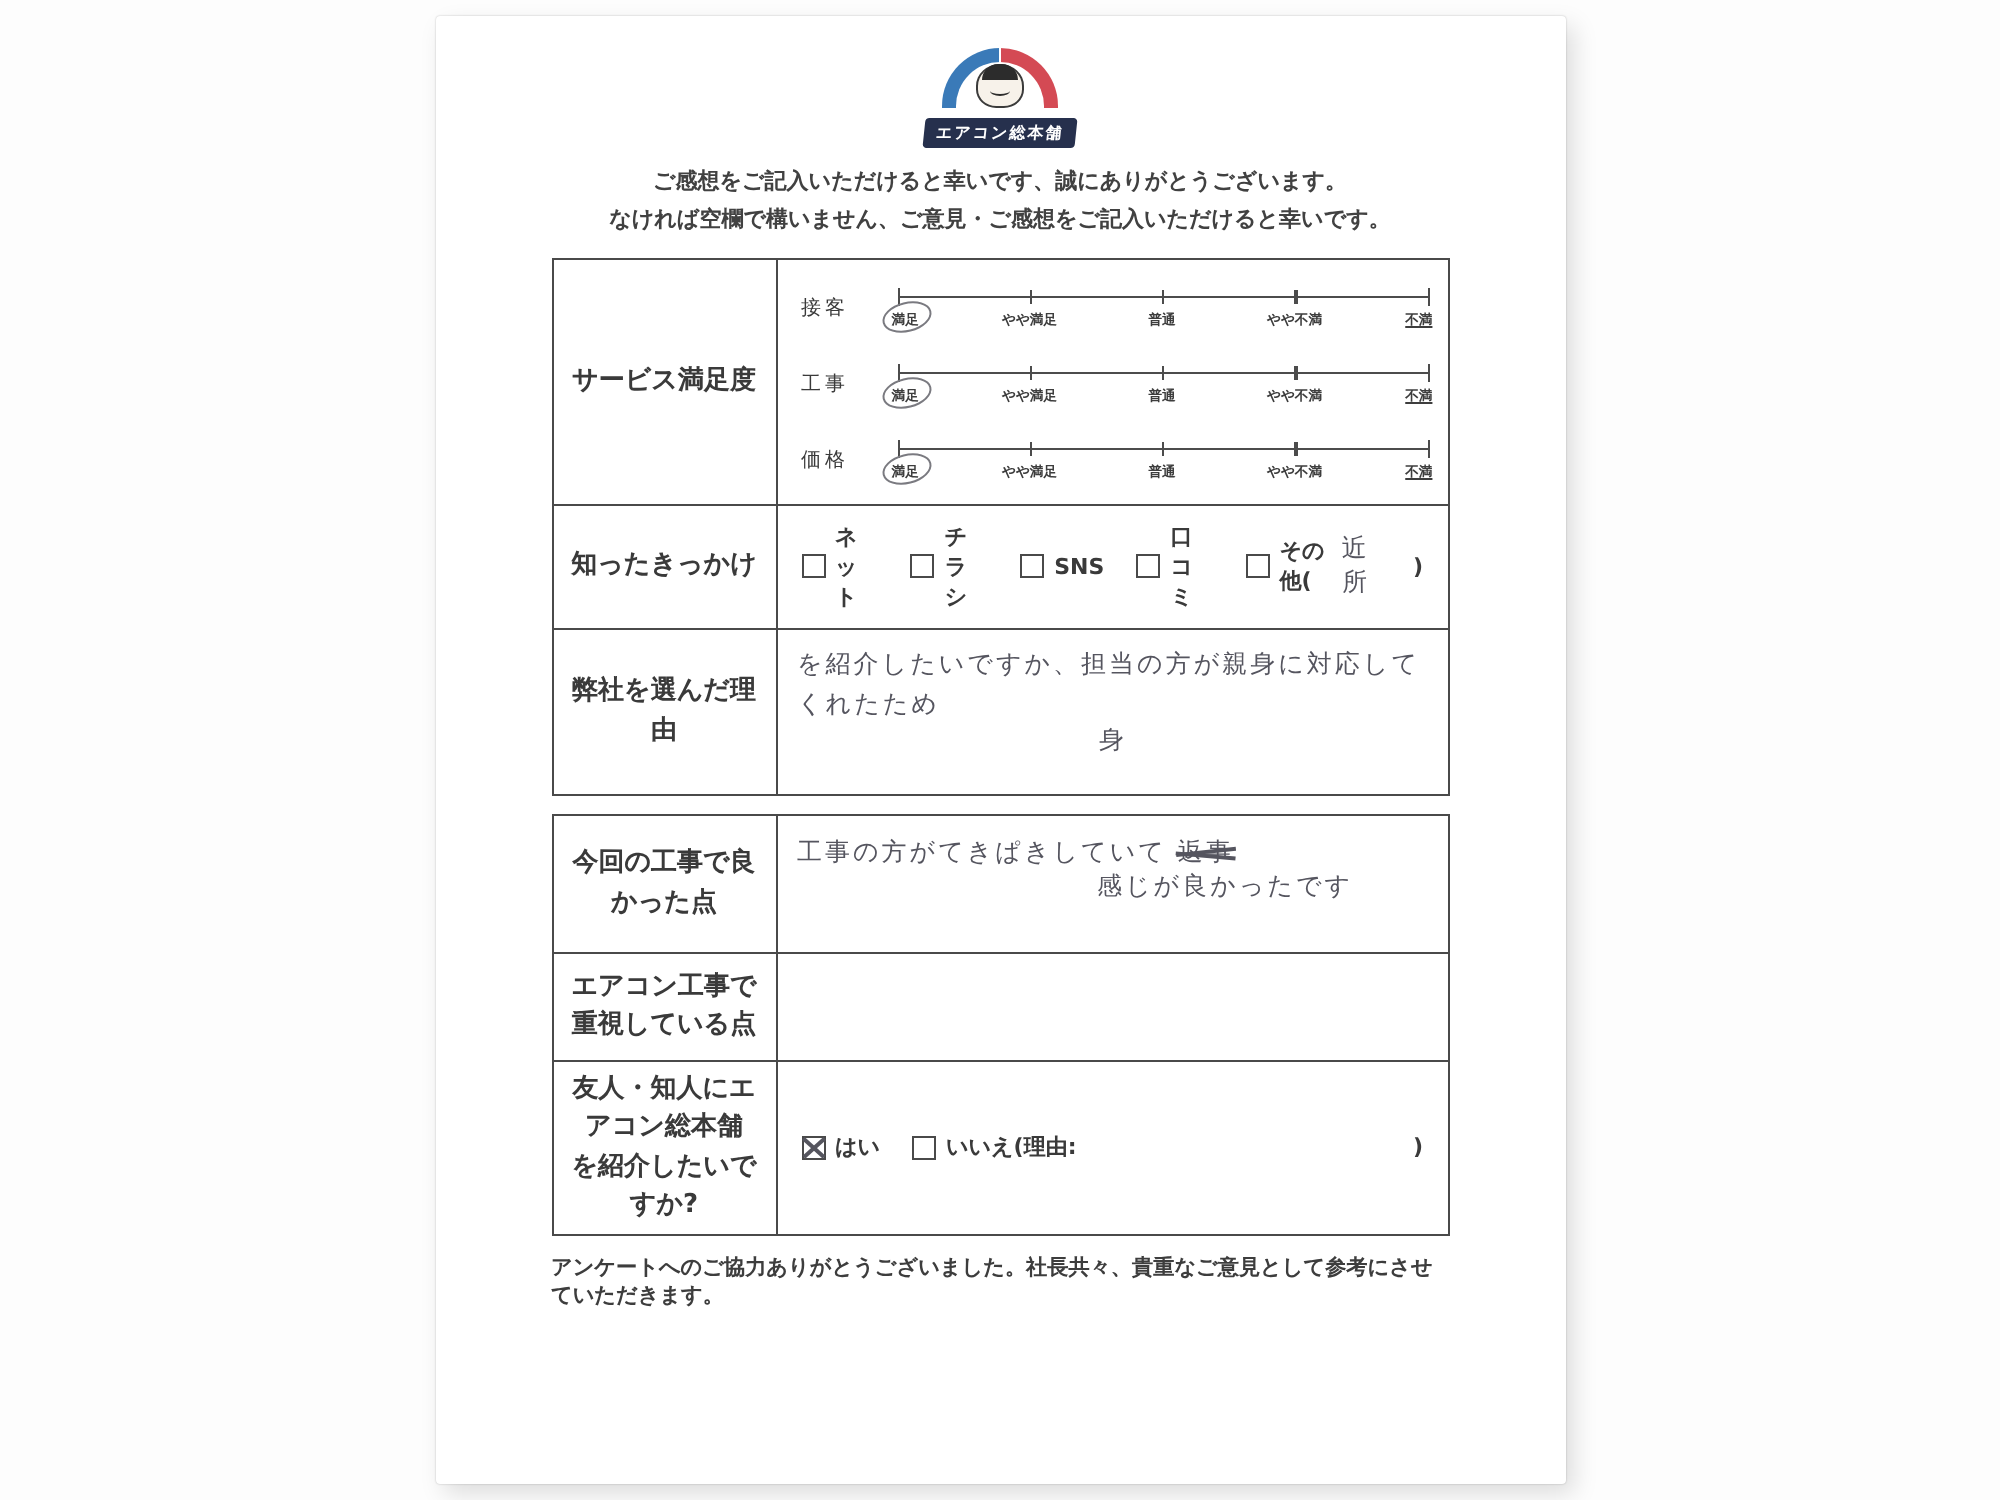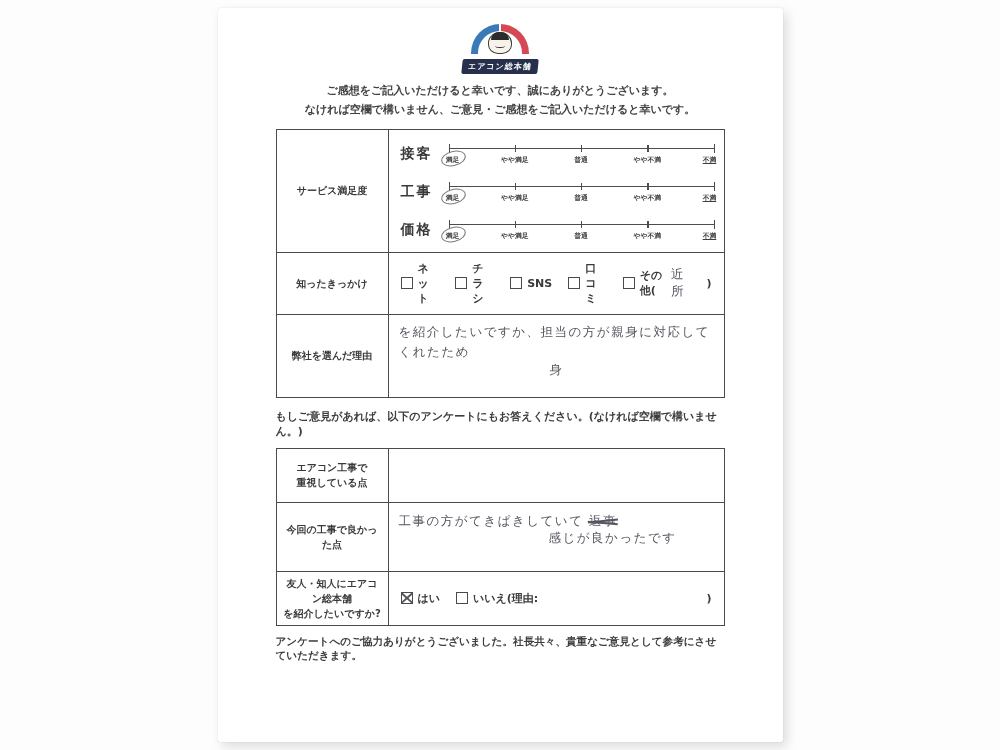--- a/index.html
+++ b/index.html
@@ -27,7 +27,7 @@
   
   .scale-cell { padding:5px 10px 3px 12px; }
   .scale-row { display:flex; align-items:center; height:38px; }
-  .scale-label { width:36px; font-size:14px; font-weight:700; letter-spacing:2px; }
+  .scale-label { width:36px; font-size:10px; font-weight:400; letter-spacing:2px; }
   .scale { flex:1; position:relative; height:34px; margin-left:12px; }
   .scale .line { position:absolute; left:0; right:0; top:11px; border-top:1.4px solid #4c4c4c; }
   .tick { position:absolute; top:7px; width:1.4px; height:9px; background:#4c4c4c; }

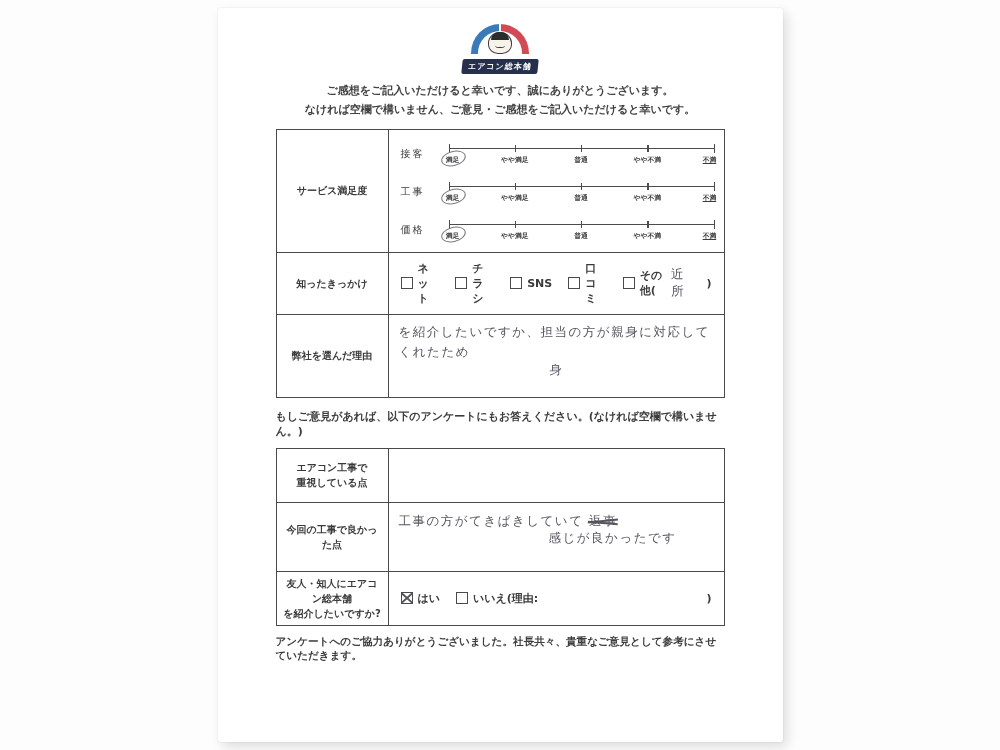--- a/index.html
+++ b/index.html
@@ -23,7 +23,7 @@
   
   table.form { width:100%; border-collapse:collapse; margin-top:9px; }
   table.form td { border:1.4px solid #4a4a4a; vertical-align:middle; }
-  td.lab { width:112px; text-align:center; font-size:10px; font-weight:700; line-height:1.5; padding:4px 6px; }
+  td.lab { width:112px; text-align:center; font-size:13px; font-weight:700; line-height:1.5; padding:4px 6px; }
   
   .scale-cell { padding:5px 10px 3px 12px; }
   .scale-row { display:flex; align-items:center; height:38px; }

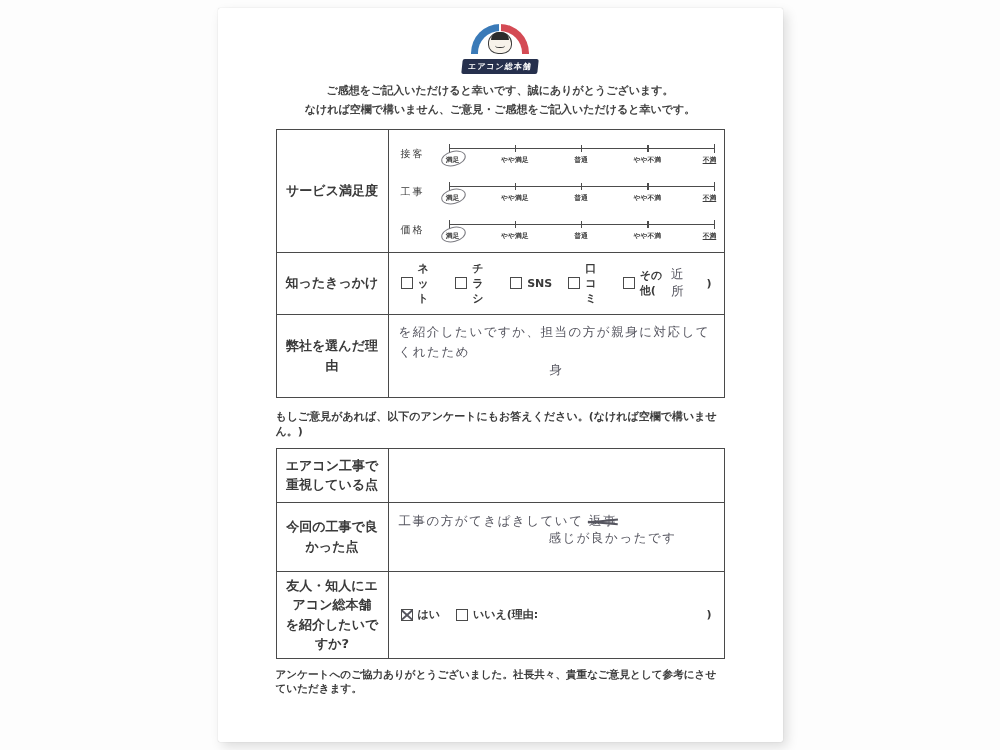--- a/index.html
+++ b/index.html
@@ -181,7 +181,6 @@
   </tbody>
     </table>
 
-  <div class="note-line">もしご意見があれば、以下のアンケートにもお答えください。(なければ空欄で構いません。)</div>
 
   <table class="form">
     <tbody>

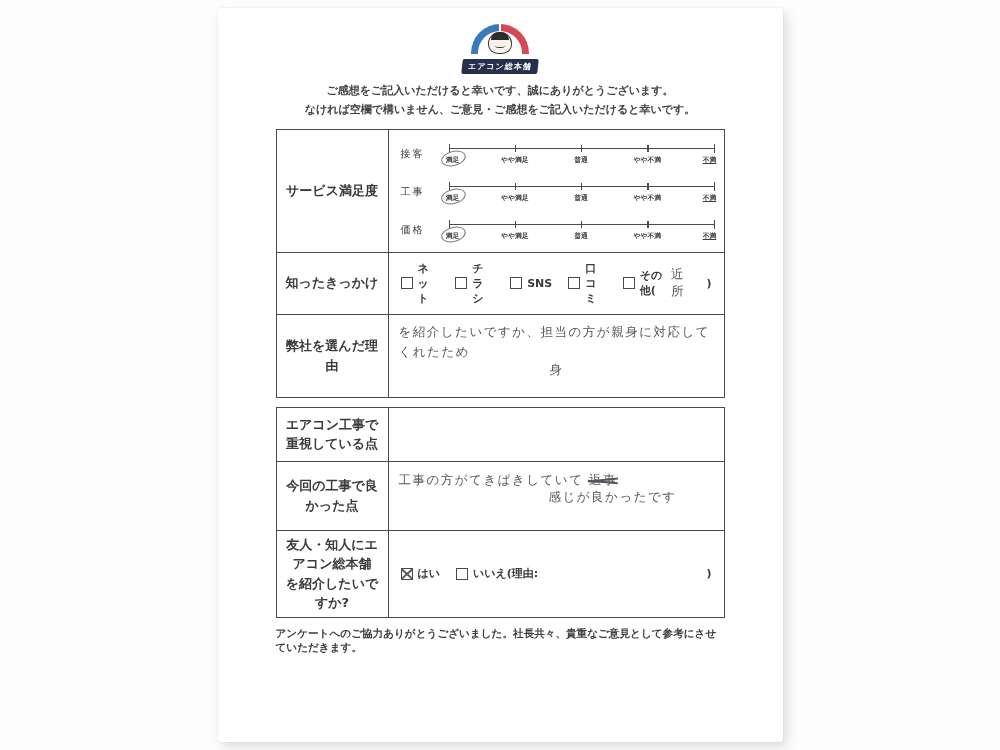--- a/index.html
+++ b/index.html
@@ -185,13 +185,6 @@
   <table class="form">
     <tbody>
         <tr>
-      <td class="lab">
-        <span>エアコン工事で</span><br>
-        <span>重視している点</span>
-      </td>
-      <td class="empty-cell"></td>
-    </tr>
-    <tr>
       <td class="lab">今回の工事で良かった点</td>
       <td class="good-cell">
         <span class="hand">
@@ -203,6 +196,13 @@
     </tr>
     <tr>
       <td class="lab">
+        <span>エアコン工事で</span><br>
+        <span>重視している点</span>
+      </td>
+      <td class="empty-cell"></td>
+    </tr>
+    <tr>
+      <td class="lab">
         <span>友人・知人にエアコン総本舗</span><br>
         <span>を紹介したいですか?</span>
       </td>

